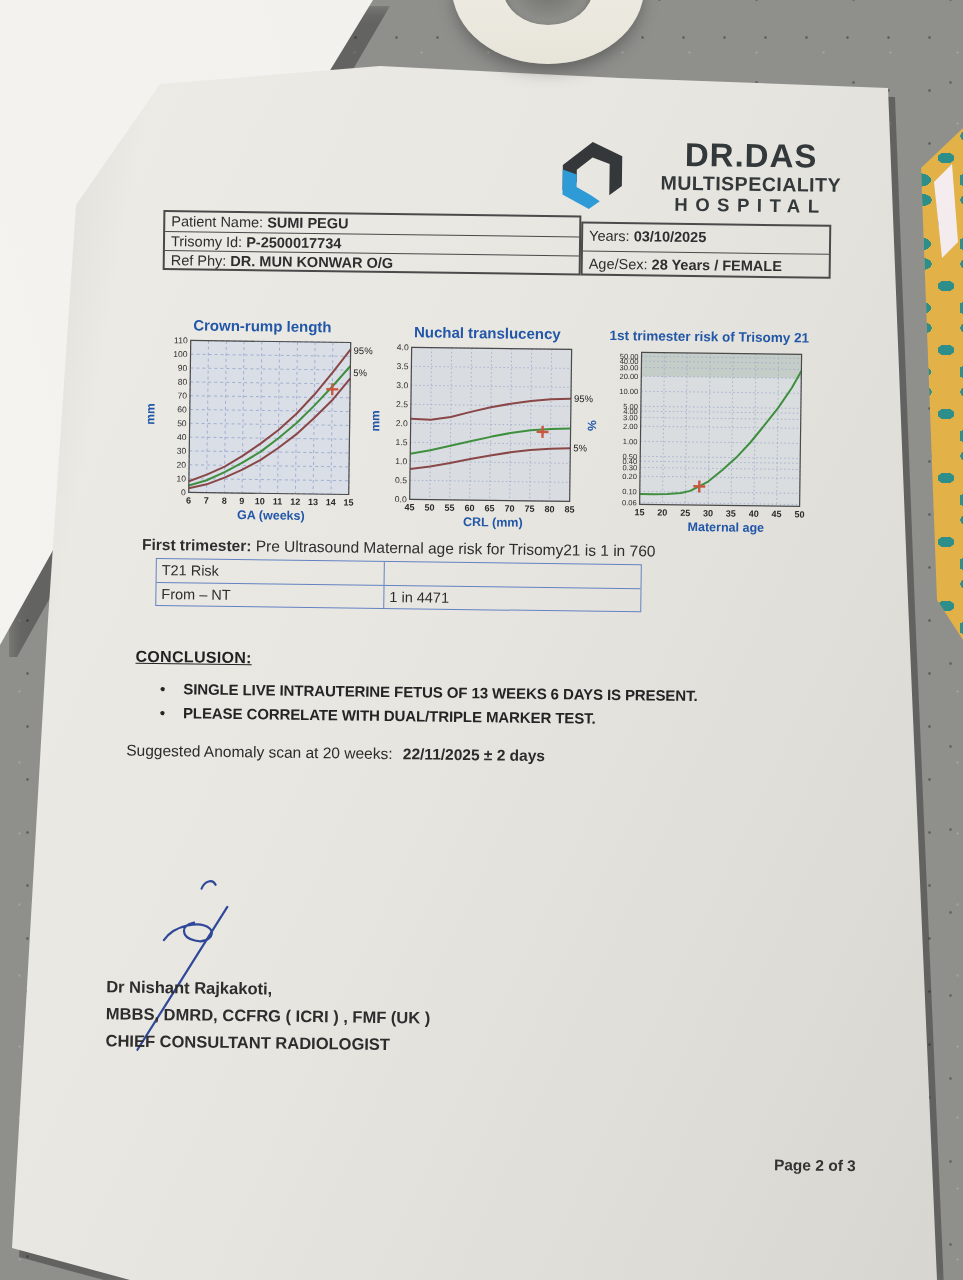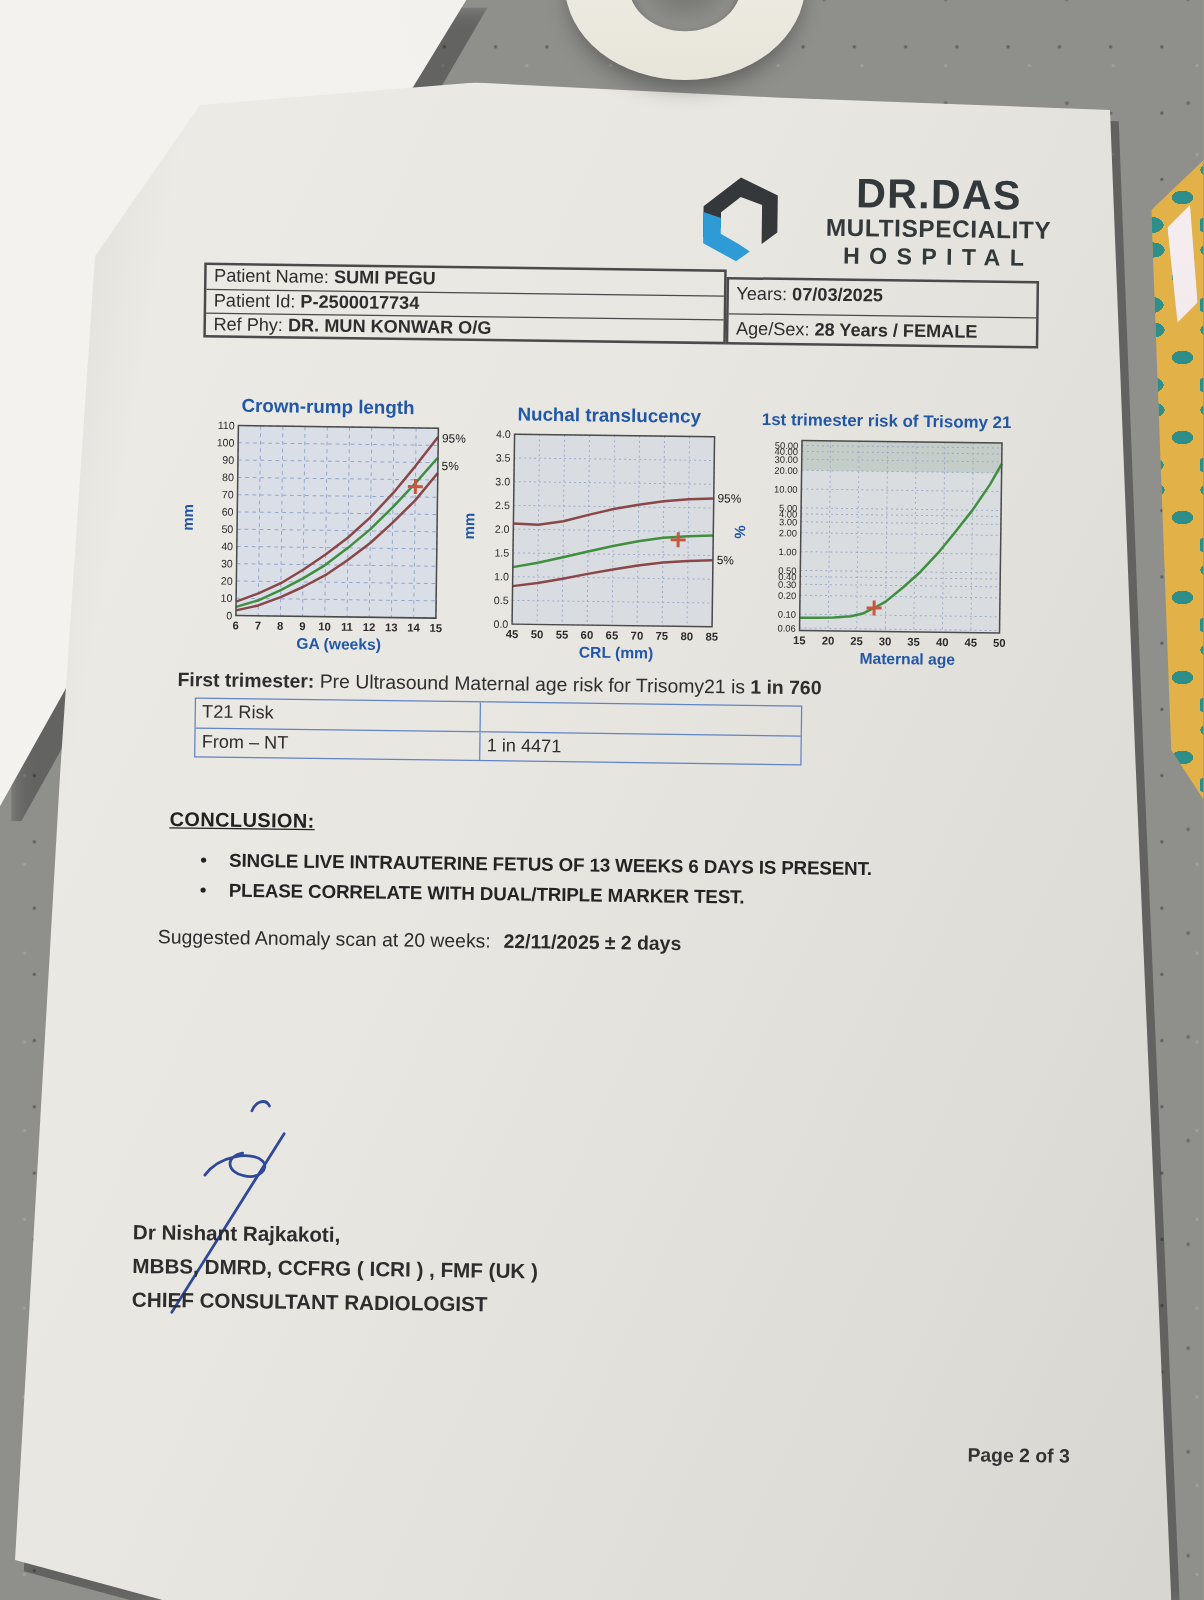--- a/index.html
+++ b/index.html
@@ -114,7 +114,7 @@
       <span class="val">SUMI PEGU</span>
     </div>
     <div class="row">
-      <span>Patient Id:</span>
+      <span>Trisomy Id:</span>
       <span class="val">P-2500017734</span>
     </div>
     <div class="row">

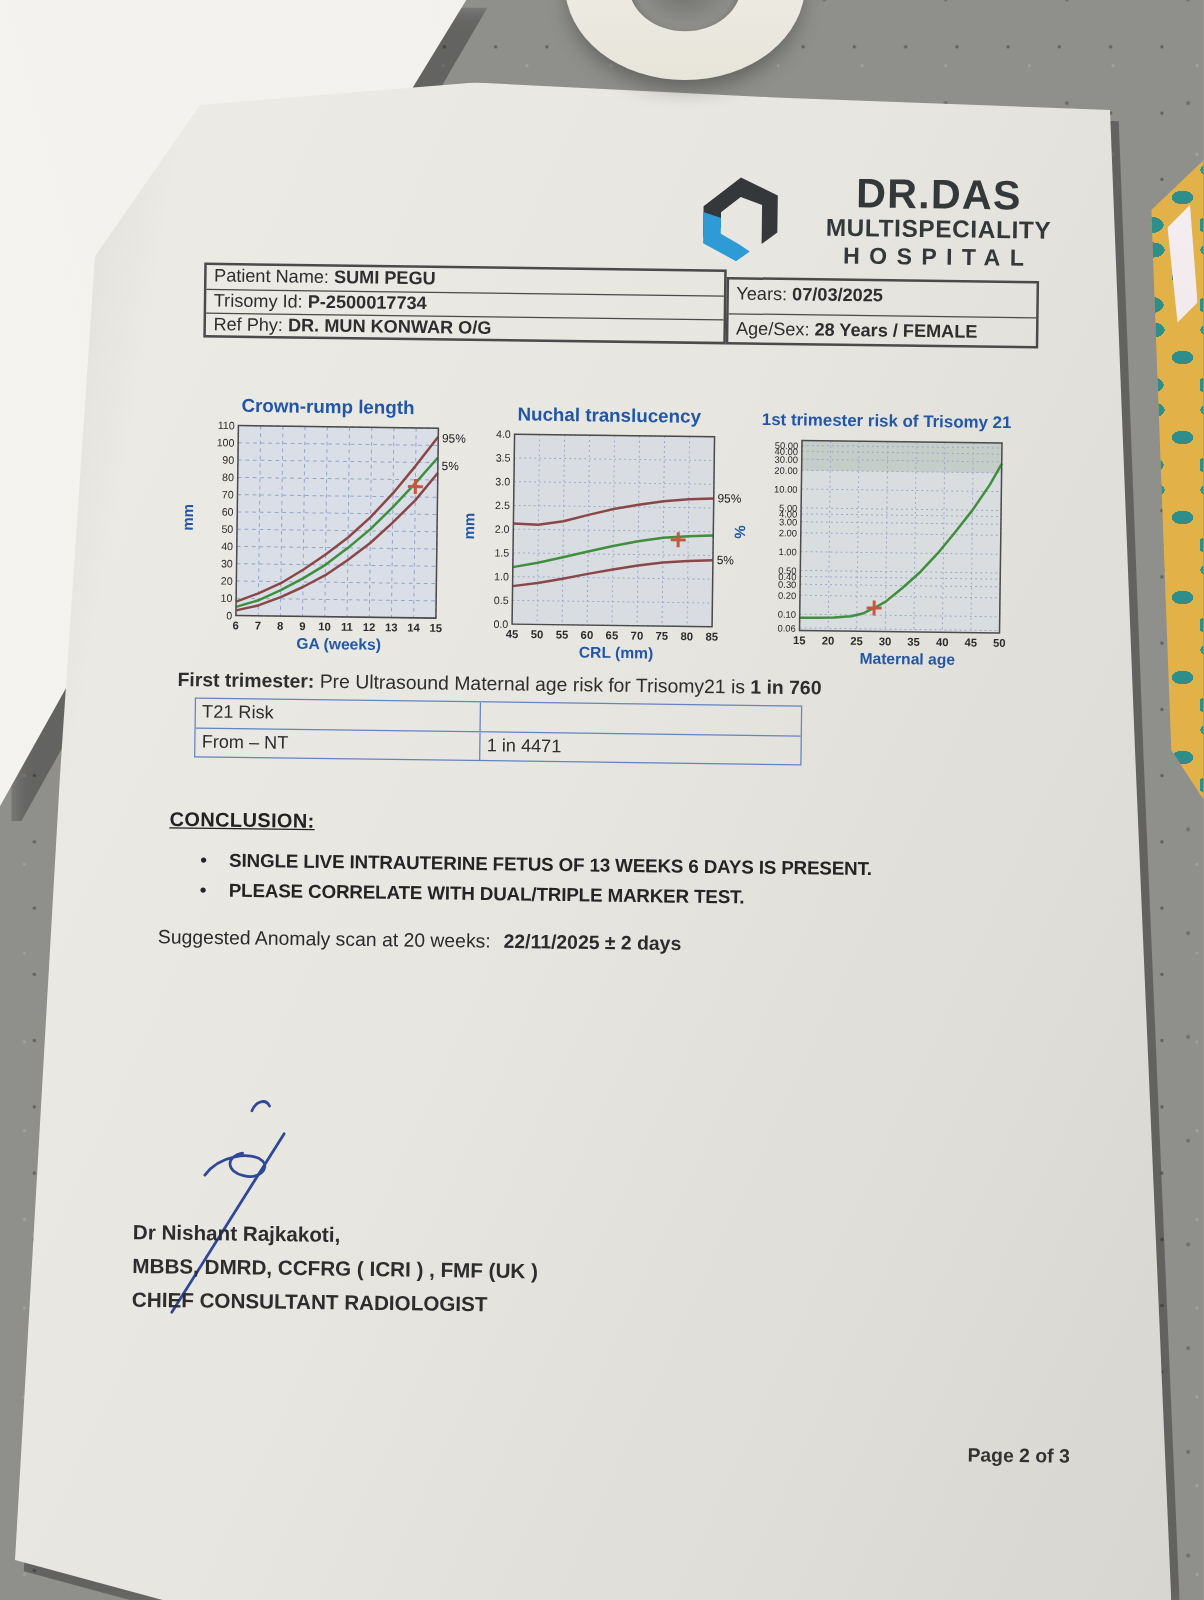--- a/index.html
+++ b/index.html
@@ -125,7 +125,7 @@
   <div class="pt-right">
     <div class="row">
       <span>Years:</span>
-      <span class="val">07/03/2025</span>
+      <span class="val">03/10/2025</span>
     </div>
     <div class="row">
       <span>Age/Sex:</span>

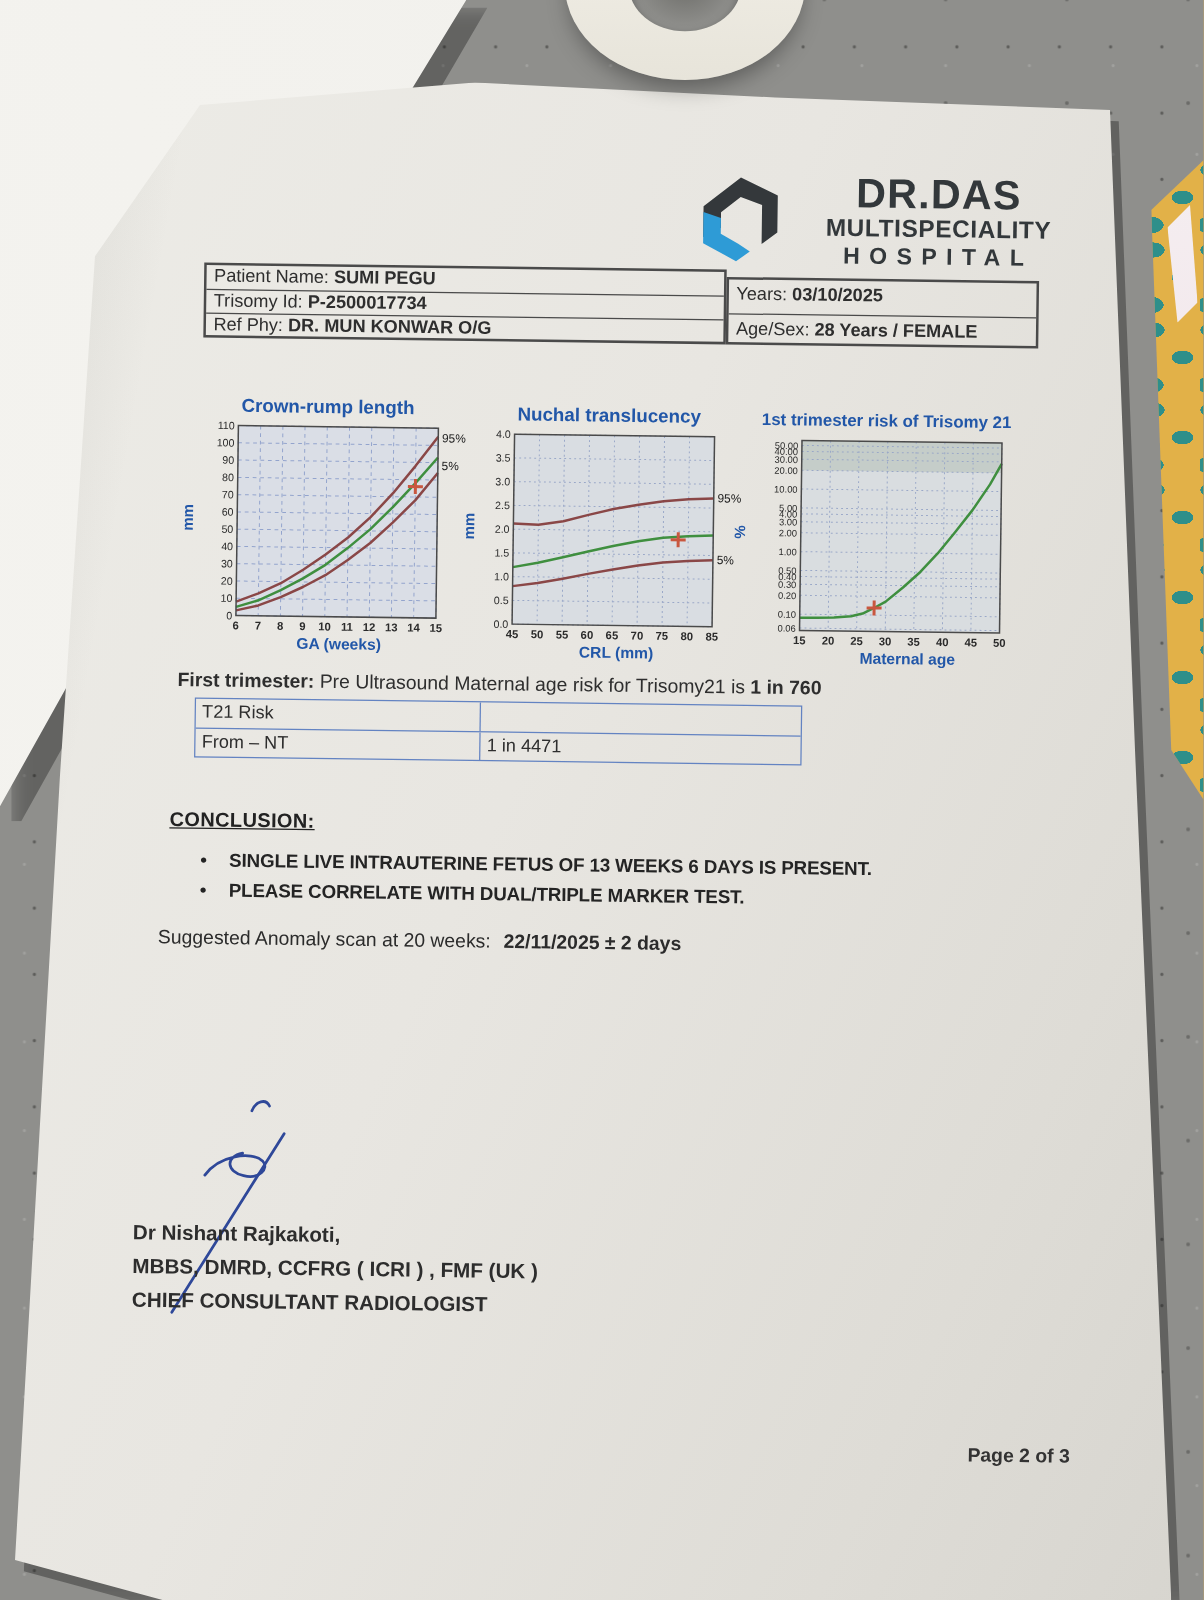--- a/index.html
+++ b/index.html
@@ -318,7 +318,7 @@
   <div class="risk-line">
     <span style="font-weight:700;">First trimester:</span>
     <span>Pre Ultrasound Maternal age risk for Trisomy21 is</span>
-    <span style="font-weight:700;text-align:center;">1 in 760</span>
+    <span style="font-weight:400;text-align:center;">1 in 760</span>
   </div>
 
   <div class="risk-table">

